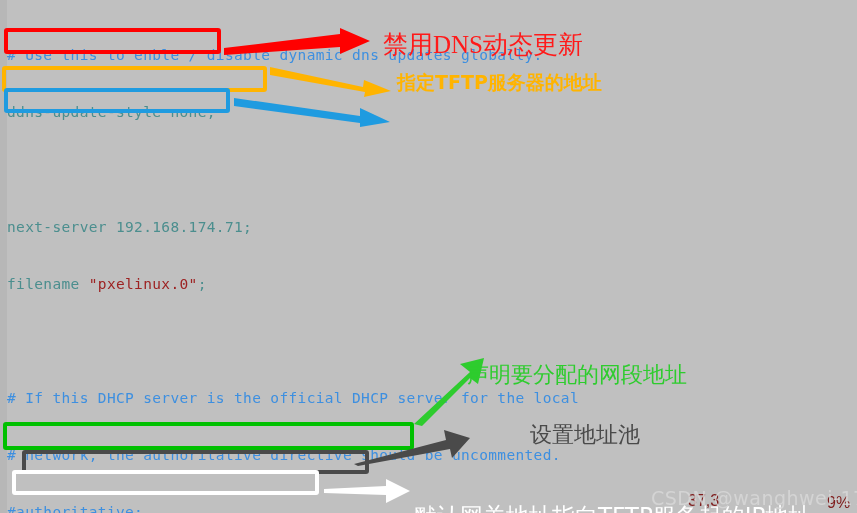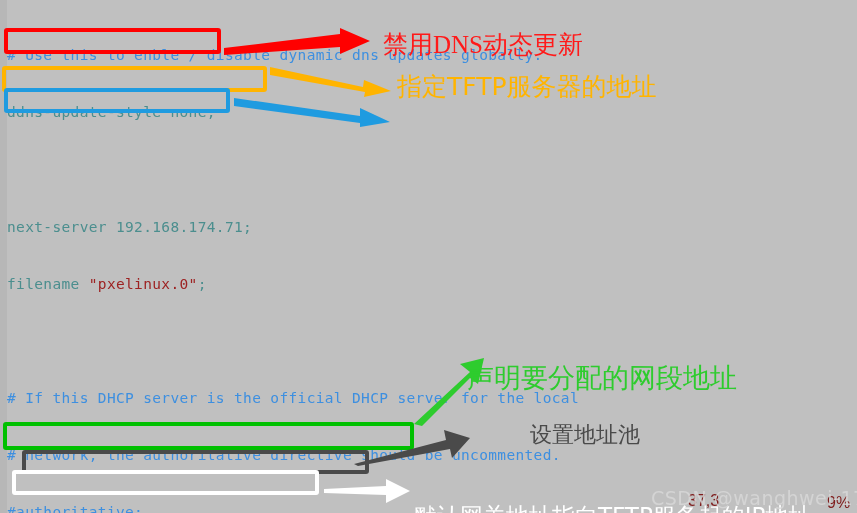--- a/index.html
+++ b/index.html
@@ -45,7 +45,7 @@
     white-space:nowrap;
   }
   .n-red   {color:#ff1a1a;font-size:25px;}
-  .n-orange{color:#ffb400;font-size:25px;}
+  .n-orange{color:#ffb400;font-size:19px;font-weight:bold;}
   .n-blue  {color:#3d9fe8;font-size:25px;}
   .n-green {color:#2ecc2e;font-size:27px;}
   .n-dark  {color:#4a4a4a;font-size:22px;margin-left:40px;}

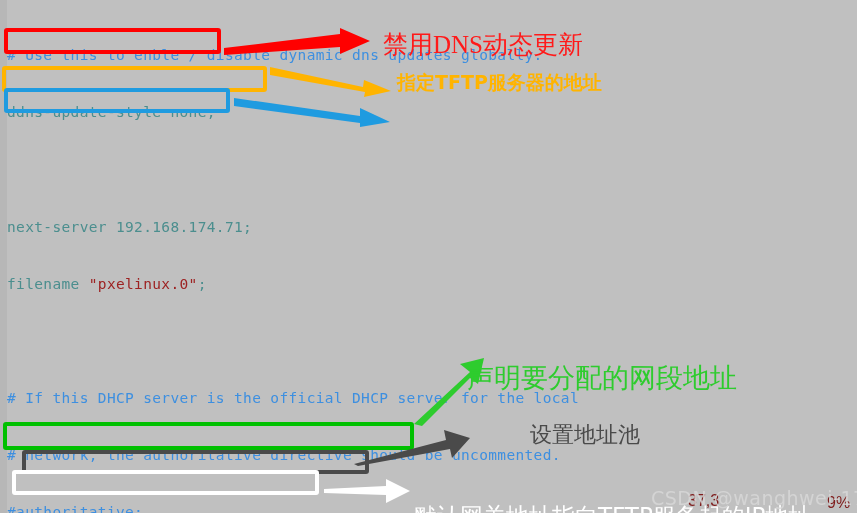--- a/index.html
+++ b/index.html
@@ -47,7 +47,7 @@
   .n-red   {color:#ff1a1a;font-size:25px;}
   .n-orange{color:#ffb400;font-size:19px;font-weight:bold;}
   .n-blue  {color:#3d9fe8;font-size:25px;}
-  .n-green {color:#2ecc2e;font-size:27px;}
+  .n-green {color:#2ecc2e;font-size:22px;}
   .n-dark  {color:#4a4a4a;font-size:22px;margin-left:40px;}
   .n-white {color:#ffffff;font-size:23px;}
   

